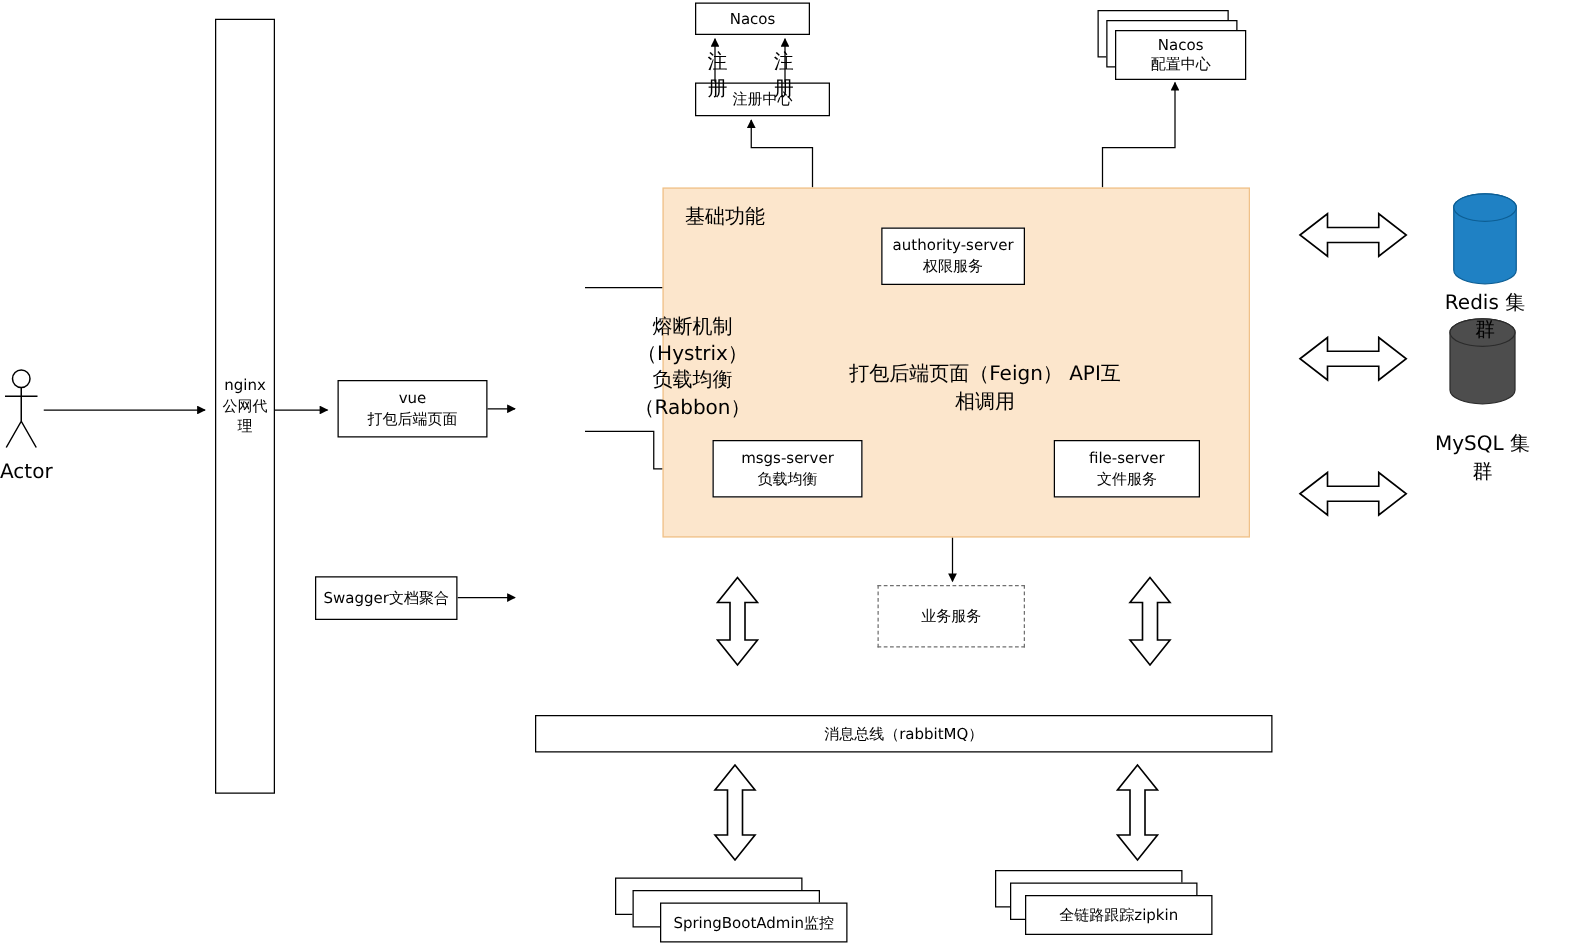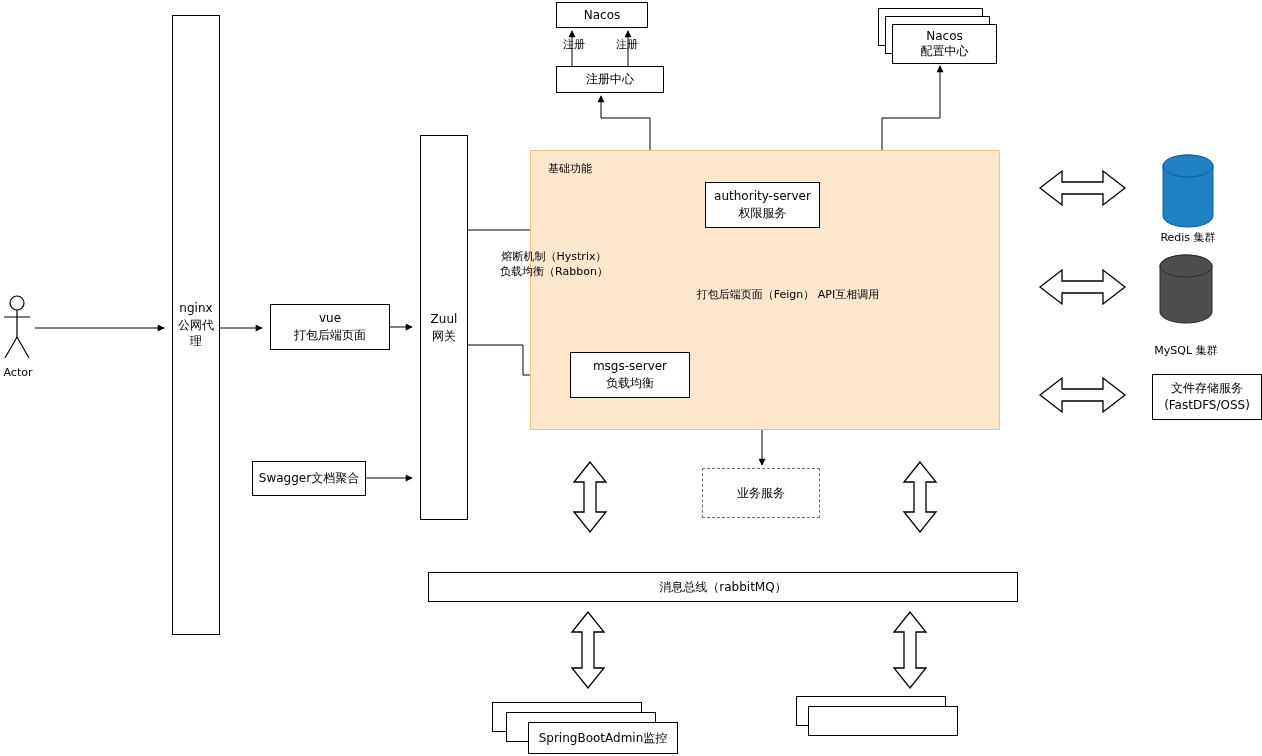--- a/index.html
+++ b/index.html
@@ -18,7 +18,7 @@
     position:absolute;background:#fce6cc;border:1px solid #f0c189;box-sizing:border-box;z-index:1;
   }
   .lbl{
-    position:absolute;font-size:11px;line-height:1.35;text-align:center;
+    position:absolute;font-size:16px;line-height:1.35;text-align:center;
     white-space:pre-line;z-index:3;
   }
   .stackbox{position:absolute;background:#fff;border:1px solid #000;box-sizing:border-box;z-index:2;}

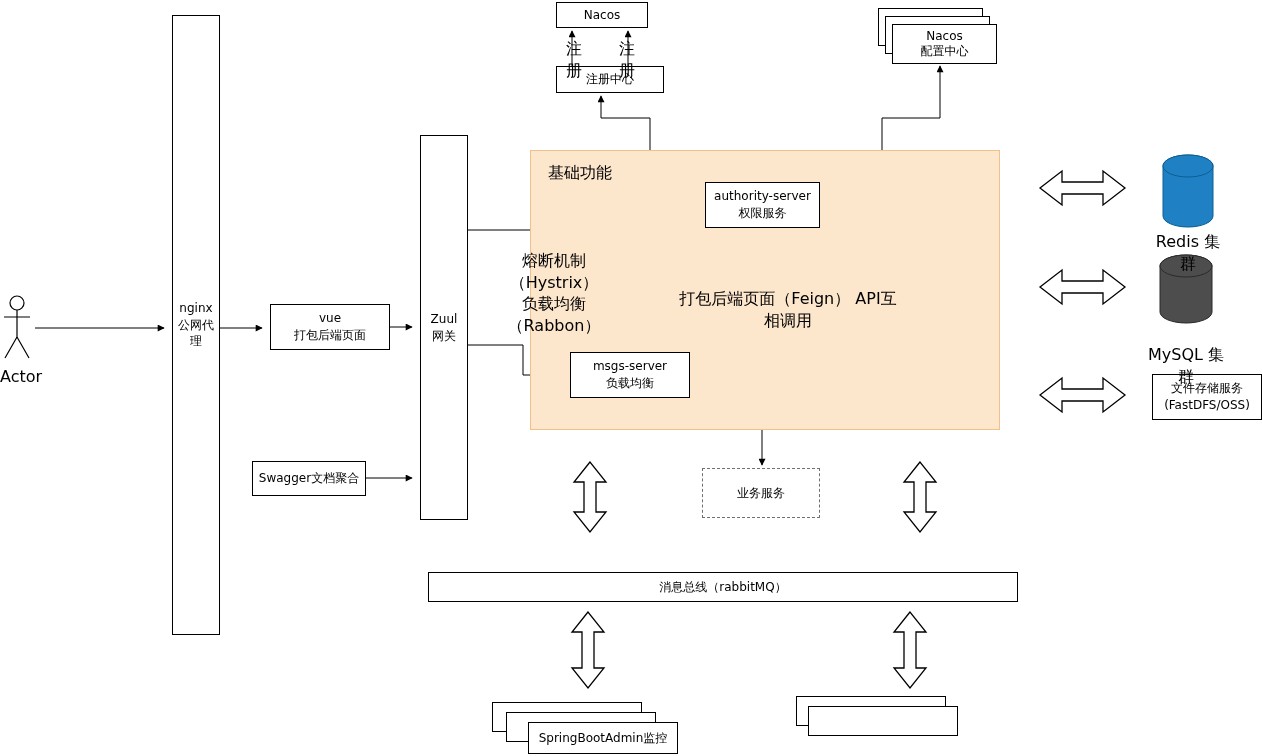--- a/index.html
+++ b/index.html
@@ -88,8 +88,6 @@
   <div class="box" style="left:270px;top:304px;width:120px;height:46px;">vue
 打包后端页面</div>
 
-  <div class="box" style="left:420px;top:135px;width:48px;height:385px;">Zuul
-网关</div>
 
   <div class="box" style="left:252px;top:461px;width:114px;height:35px;">Swagger文档聚合</div>
 

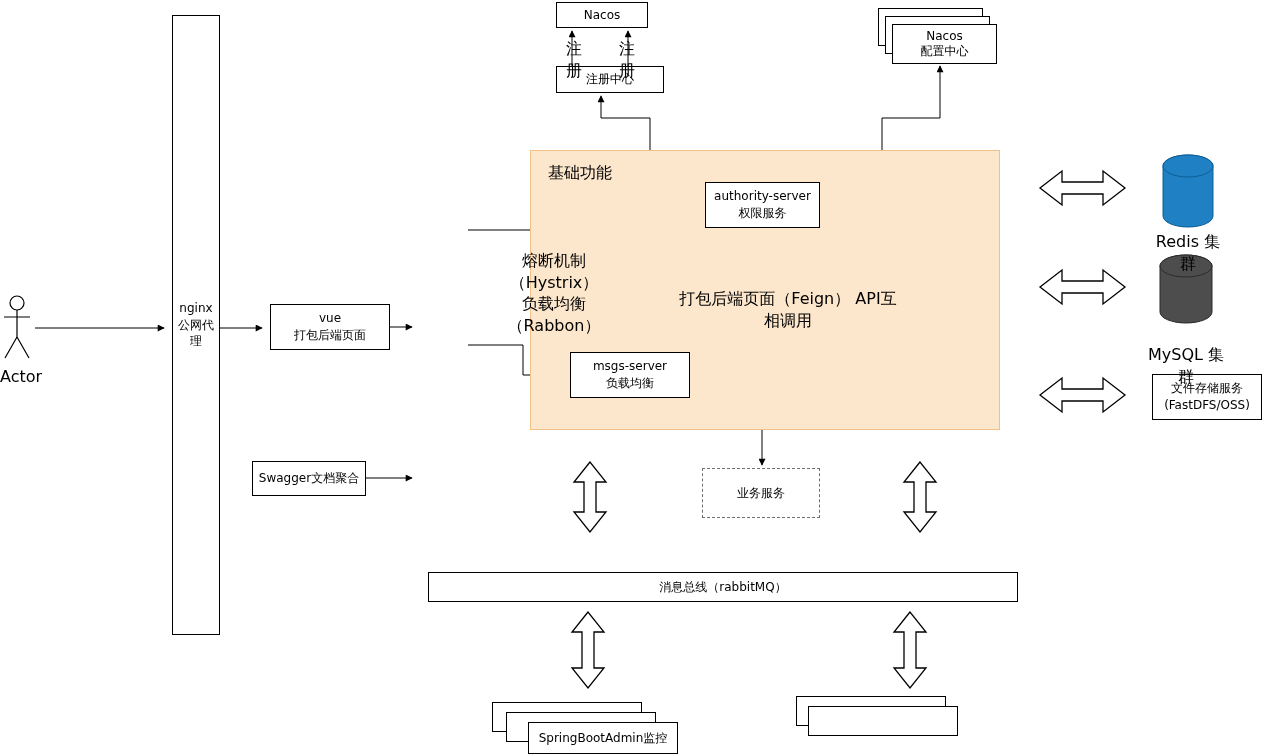--- a/index.html
+++ b/index.html
@@ -97,6 +97,8 @@
   <div class="box" style="left:570px;top:352px;width:120px;height:46px;">msgs-server
 负载均衡</div>
 
+  <div class="box" style="left:843px;top:352px;width:117px;height:46px;">file-server
+文件服务</div>
 
   <div class="box" style="left:556px;top:2px;width:92px;height:26px;">Nacos</div>
 

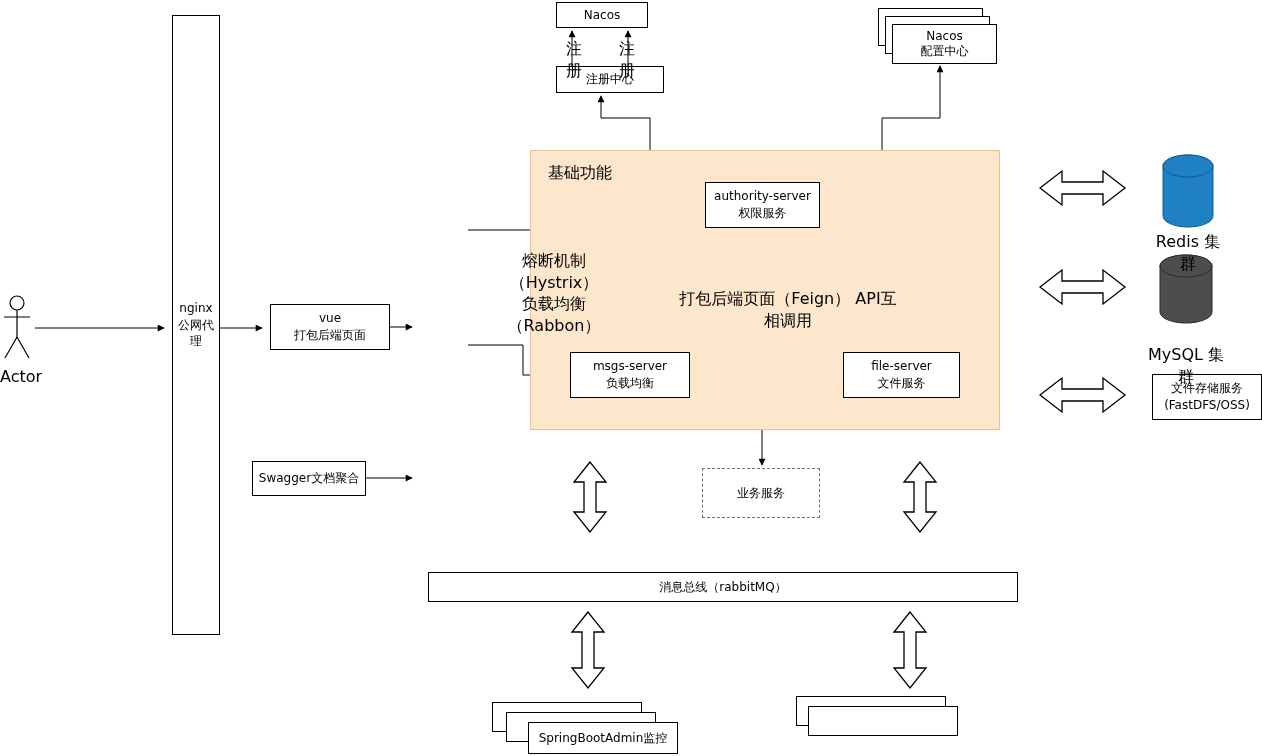--- a/index.html
+++ b/index.html
@@ -130,8 +130,6 @@
   <div class="lbl" style="left:1148px;top:231px;width:80px;">Redis 集群</div>
   <div class="lbl" style="left:1146px;top:324px;width:80px;margin-top:20px;">MySQL 集群</div>
 
-  <div class="box" style="left:1152px;top:374px;width:110px;height:46px;">文件存储服务
-(FastDFS/OSS)</div>
 
 </div>
 

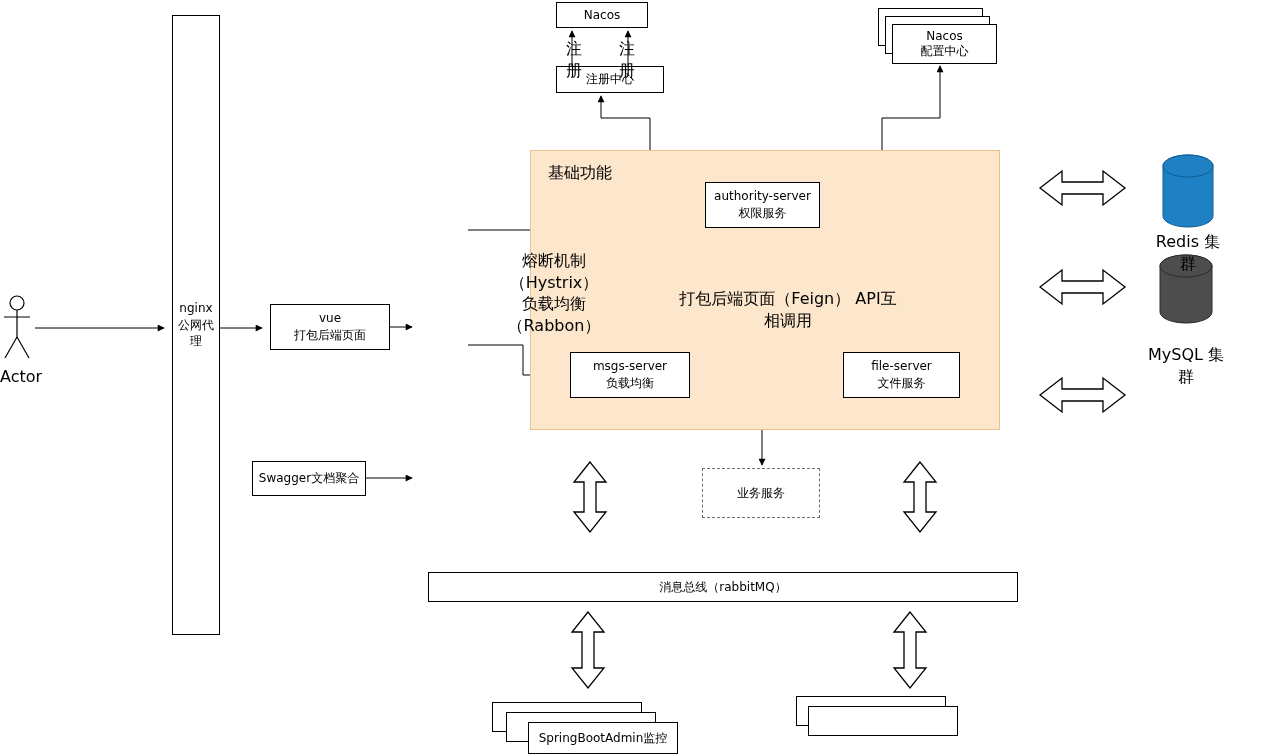--- a/index.html
+++ b/index.html
@@ -126,6 +126,7 @@
 
   <div class="stackbox" style="left:796px;top:696px;width:150px;height:30px;"></div>
   <div class="stackbox" style="left:808px;top:706px;width:150px;height:30px;"></div>
+  <div class="stackbox stackfront" style="left:820px;top:716px;width:150px;height:32px;">全链路跟踪zipkin</div>
 
   <div class="lbl" style="left:1148px;top:231px;width:80px;">Redis 集群</div>
   <div class="lbl" style="left:1146px;top:324px;width:80px;margin-top:20px;">MySQL 集群</div>

